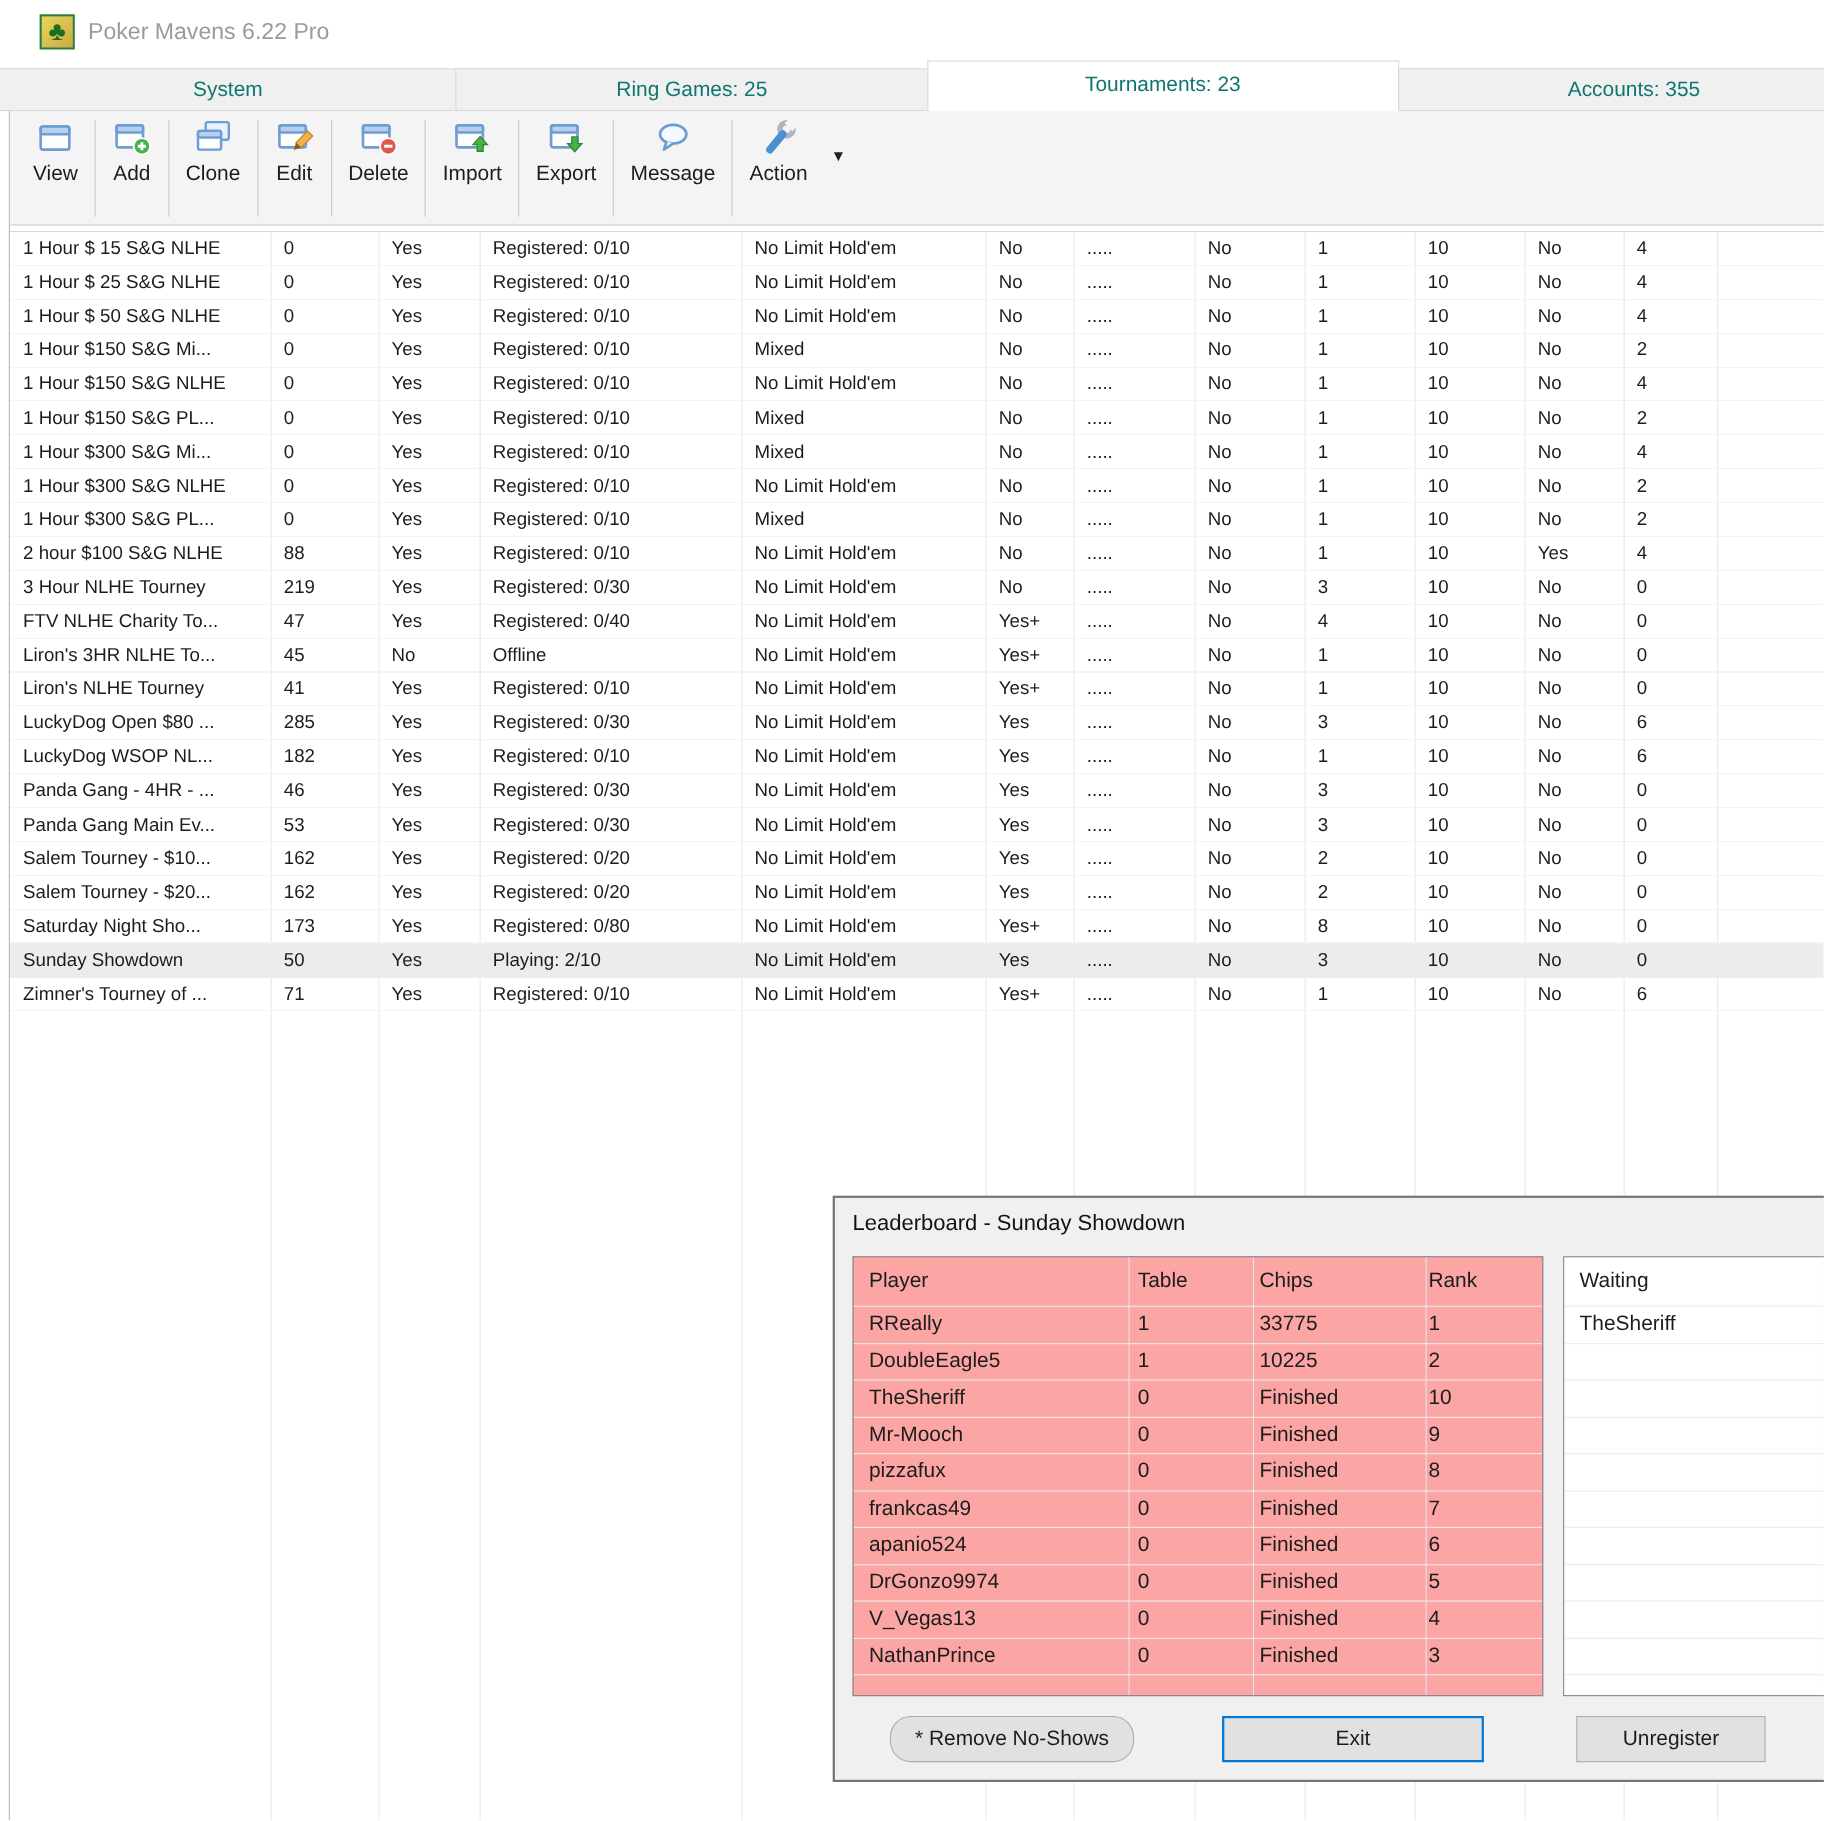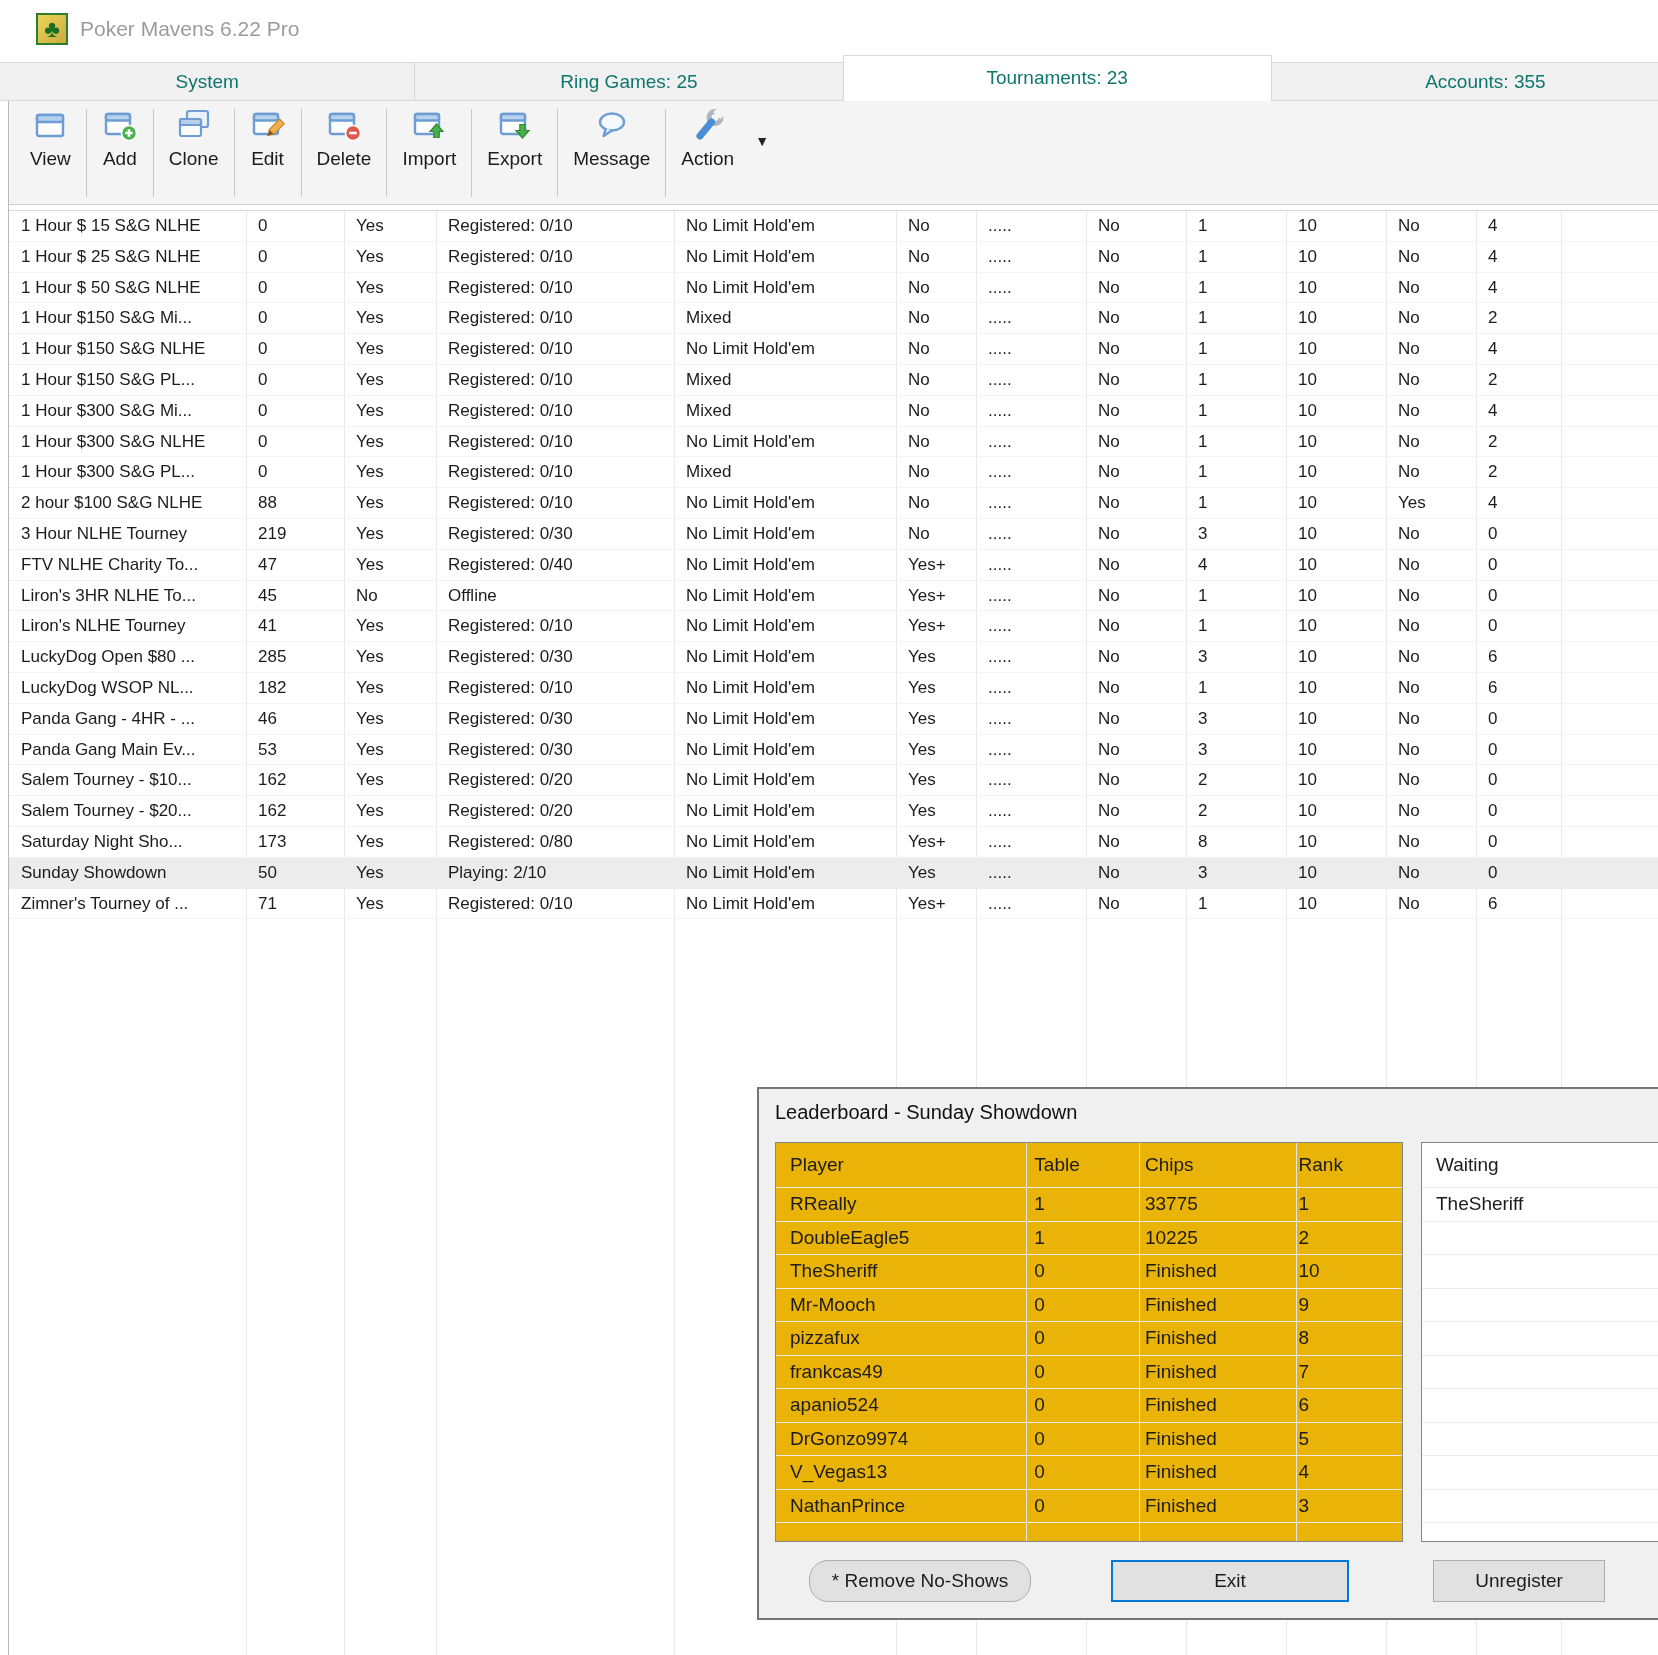--- a/index.html
+++ b/index.html
@@ -51,7 +51,7 @@
   .dialog{position:absolute;left:757px;top:1087px;width:950px;height:533px;background:#f0f0f0;
     border:2px solid #757575;box-sizing:border-box;z-index:10;}
   .dlg-title{position:absolute;left:16px;top:12px;font-size:20px;color:#111;}
-  .lb-panel{position:absolute;left:16px;top:53px;width:628px;height:400px;background:#eab308;
+  .lb-panel{position:absolute;left:16px;top:53px;width:628px;height:400px;background:#fca5a5;
     border:1px solid #82878f;box-sizing:border-box;overflow:hidden;}
   .lb-vline{position:absolute;top:0;bottom:0;width:1px;background:#e6e6e6;}
   .lb-head{display:flex;height:44px;line-height:44px;font-size:19px;border-bottom:1px solid #ececec;position:relative;}

